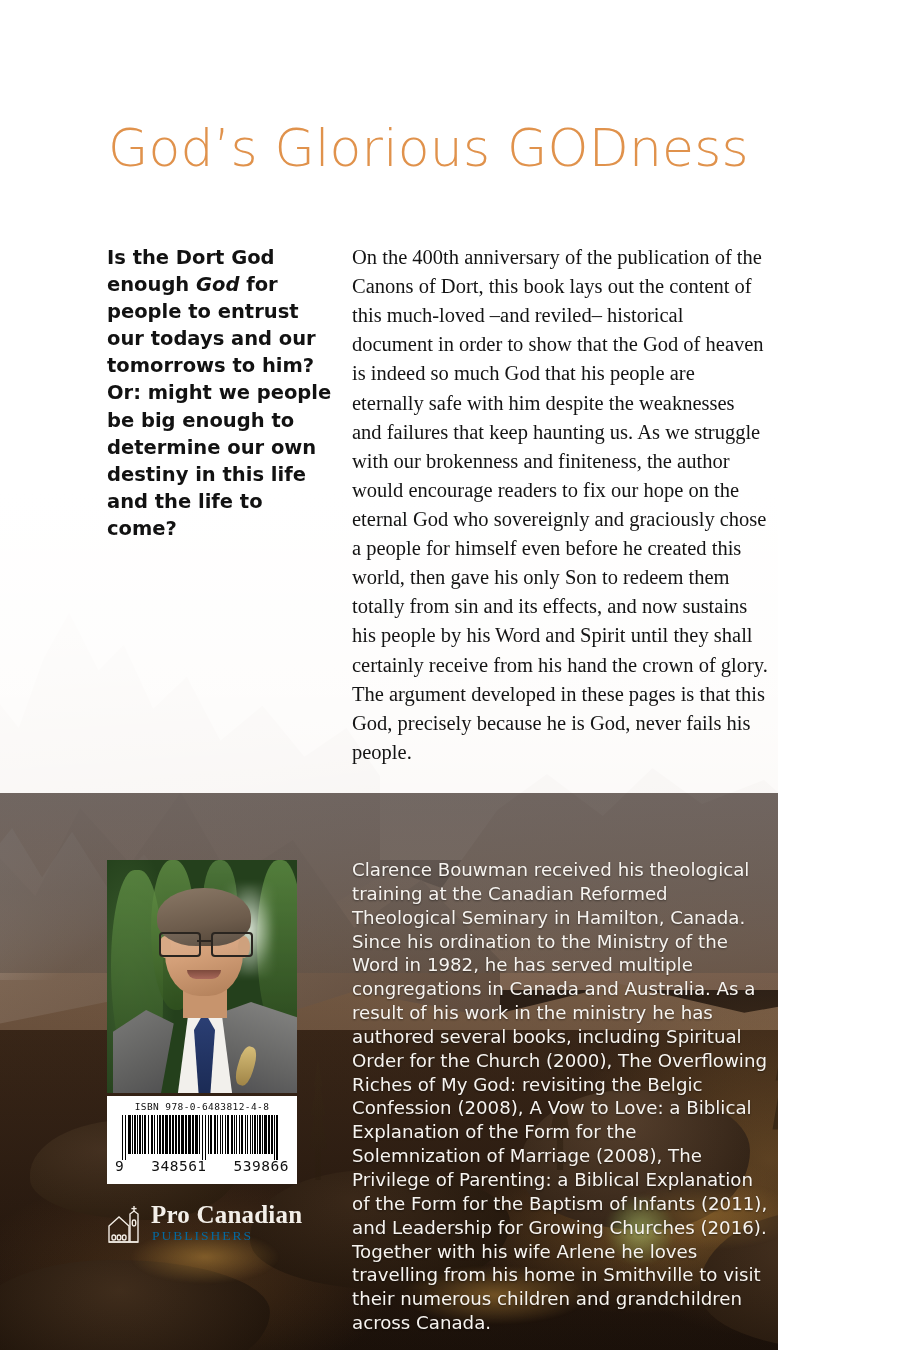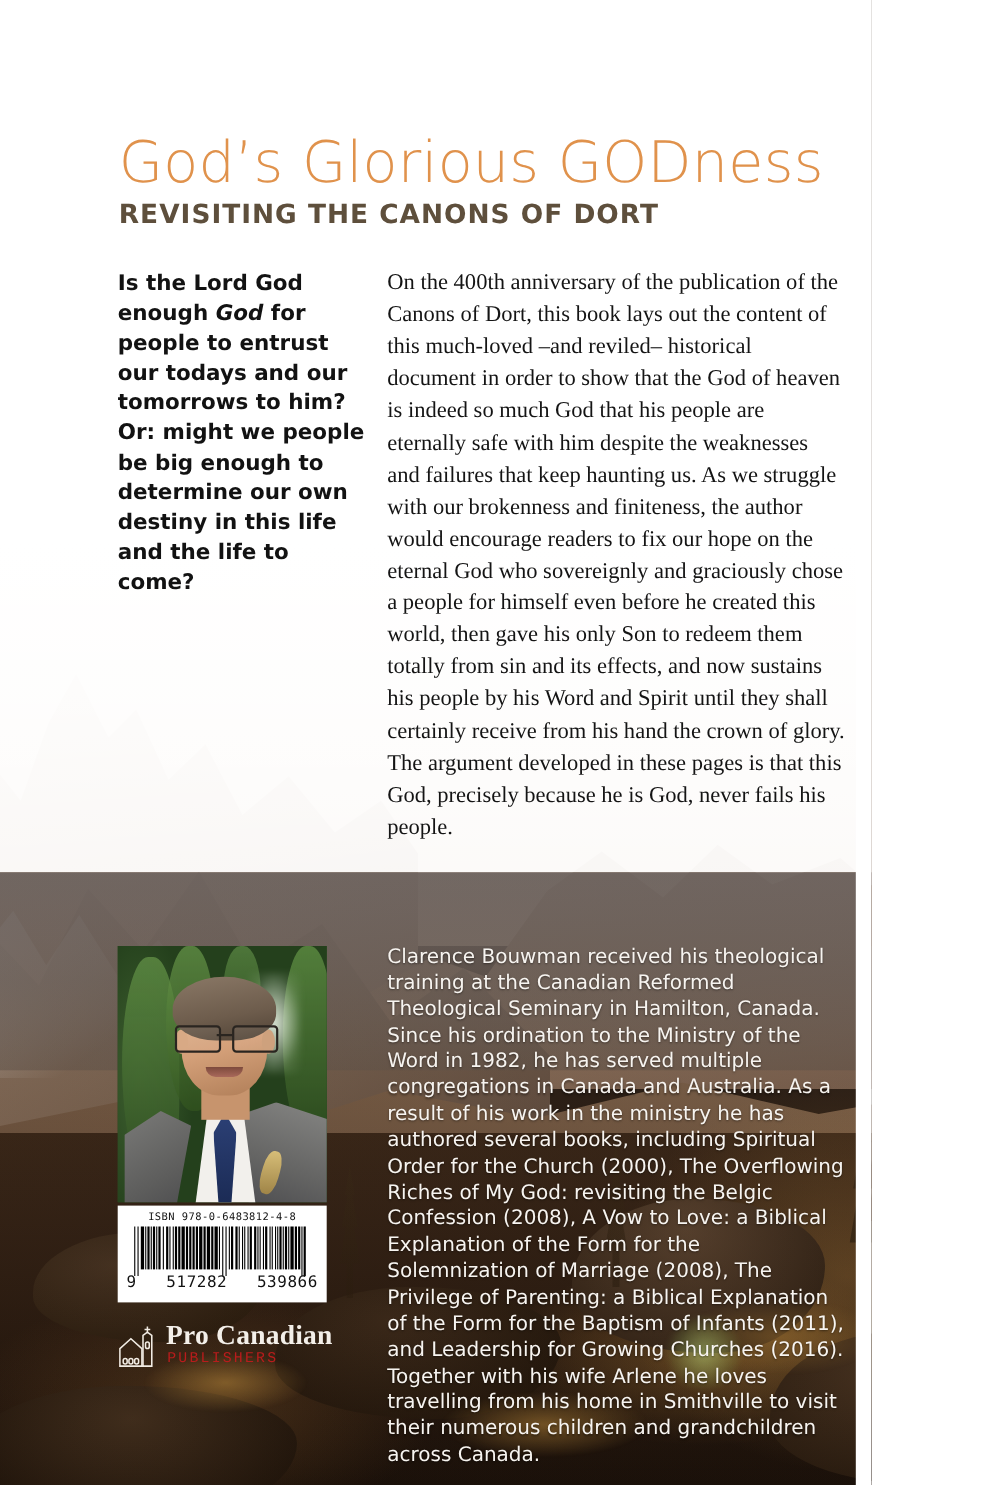--- a/index.html
+++ b/index.html
@@ -228,7 +228,6 @@
   <div class="veil-right"></div>
 
   <div class="title">God’s Glorious GODness</div>
-  <div class="subtitle">REVISITING THE CANONS OF DORT</div>
 
   <div class="pullquote"><span>Is the Lord God enough </span><i>God</i><span> for people to entrust our todays and our tomorrows to him? Or: might we people be big enough to determine our own destiny in this life and the life to come?</span></div>
 

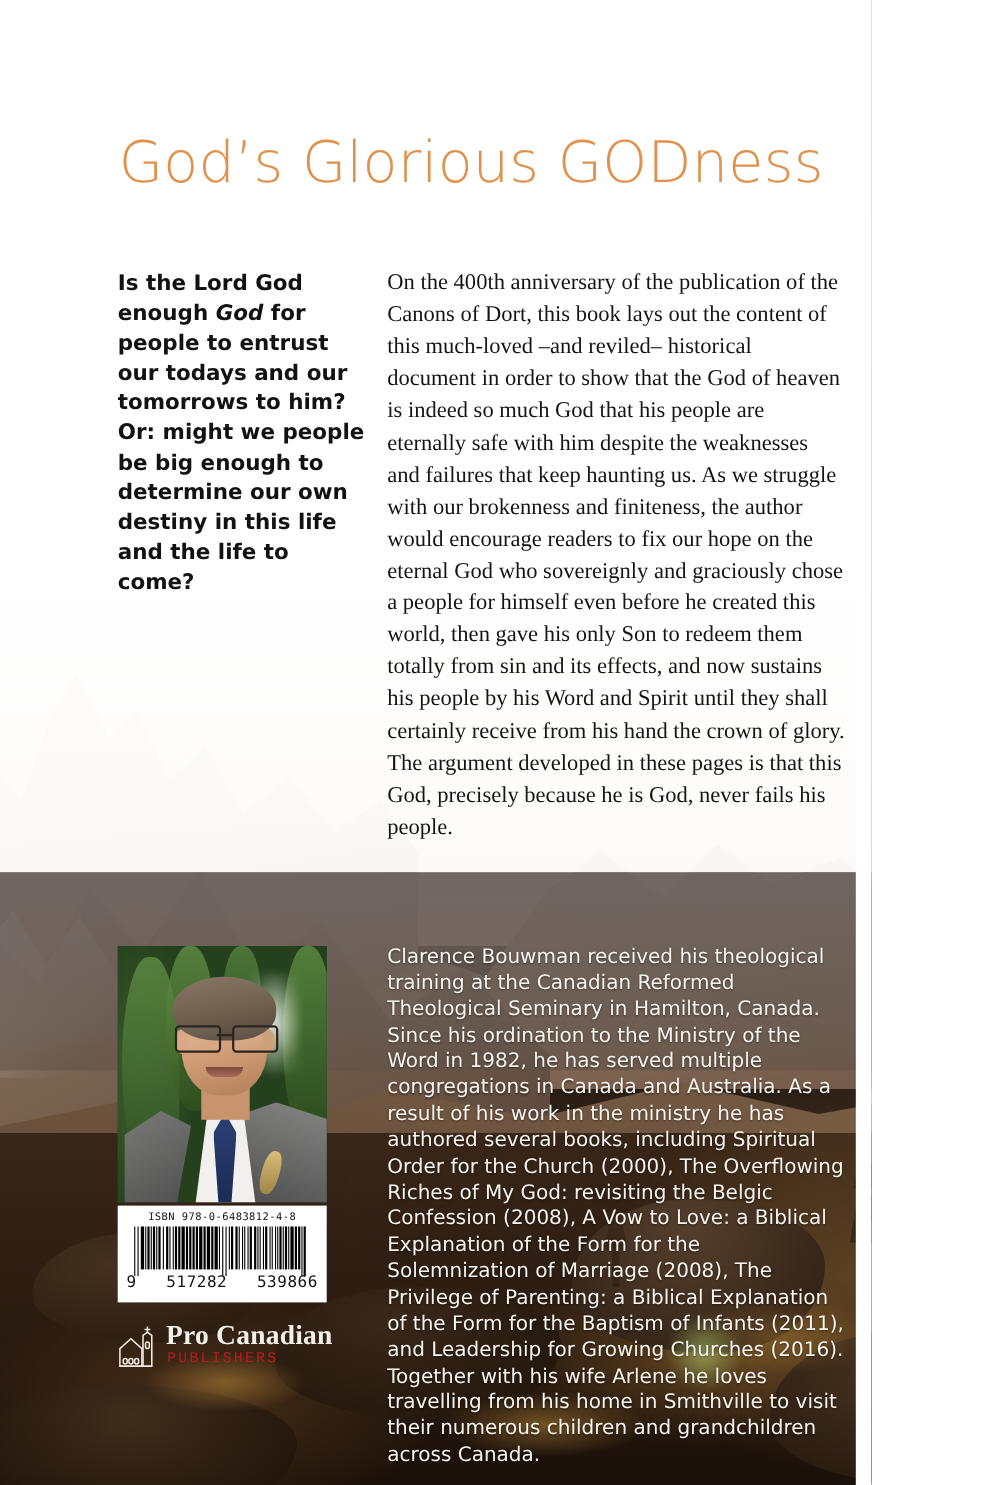--- a/index.html
+++ b/index.html
@@ -229,7 +229,7 @@
 
   <div class="title">God’s Glorious GODness</div>
 
-  <div class="pullquote"><span>Is the Lord God enough </span><i>God</i><span> for people to entrust our todays and our tomorrows to him? Or: might we people be big enough to determine our own destiny in this life and the life to come?</span></div>
+  <div class="pullquote"><span>Is the Dort God enough </span><i>God</i><span> for people to entrust our todays and our tomorrows to him? Or: might we people be big enough to determine our own destiny in this life and the life to come?</span></div>
 
   <div class="blurb">On the 400th anniversary of the publication of the Canons of Dort, this book lays out the content of this much-loved –and reviled– historical document in order to show that the God of heaven is indeed so much God that his people are eternally safe with him despite the weaknesses and failures that keep haunting us.  As we struggle with our brokenness and finiteness, the author would encourage readers to fix our hope on the eternal God who sovereignly and graciously chose a people for himself even before he created this world, then gave his only Son to redeem them totally from sin and its effects, and now sustains his people by his Word and Spirit until they shall certainly receive from his hand the crown of glory.  The argument developed in these pages is that this God, precisely because he is God, never fails his people.</div>
 

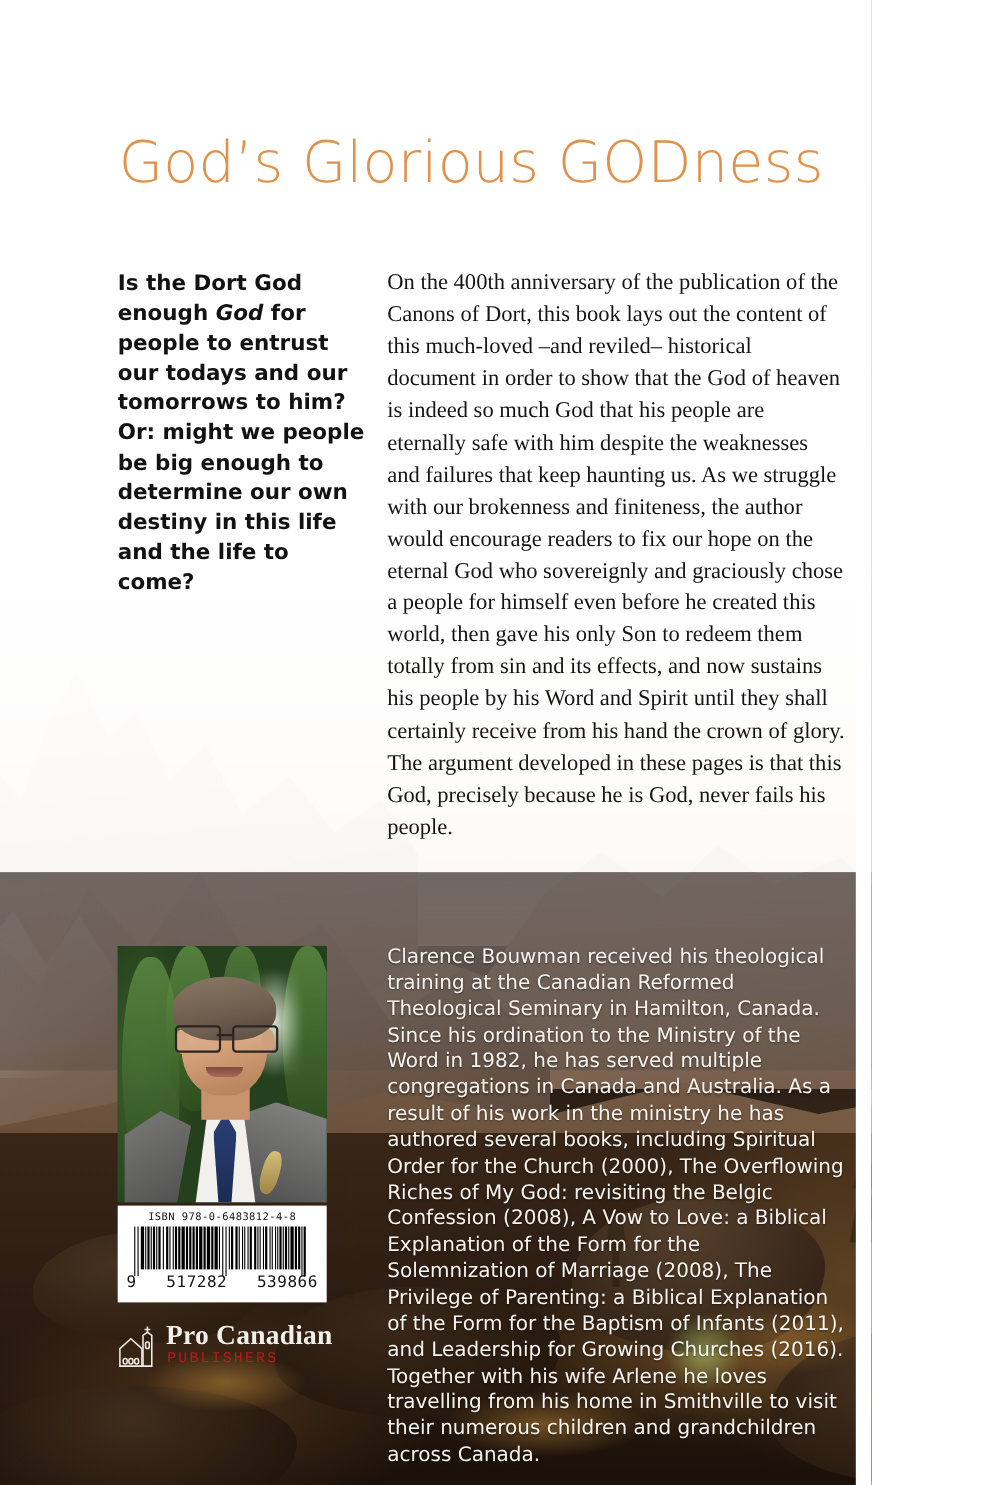--- a/index.html
+++ b/index.html
@@ -318,7 +318,7 @@
       </div>
     <div class="barcode-digits">
       <span>9</span>
-      <span>517282</span>
+      <span>348561</span>
       <span>539866</span>
     </div>
   </div>

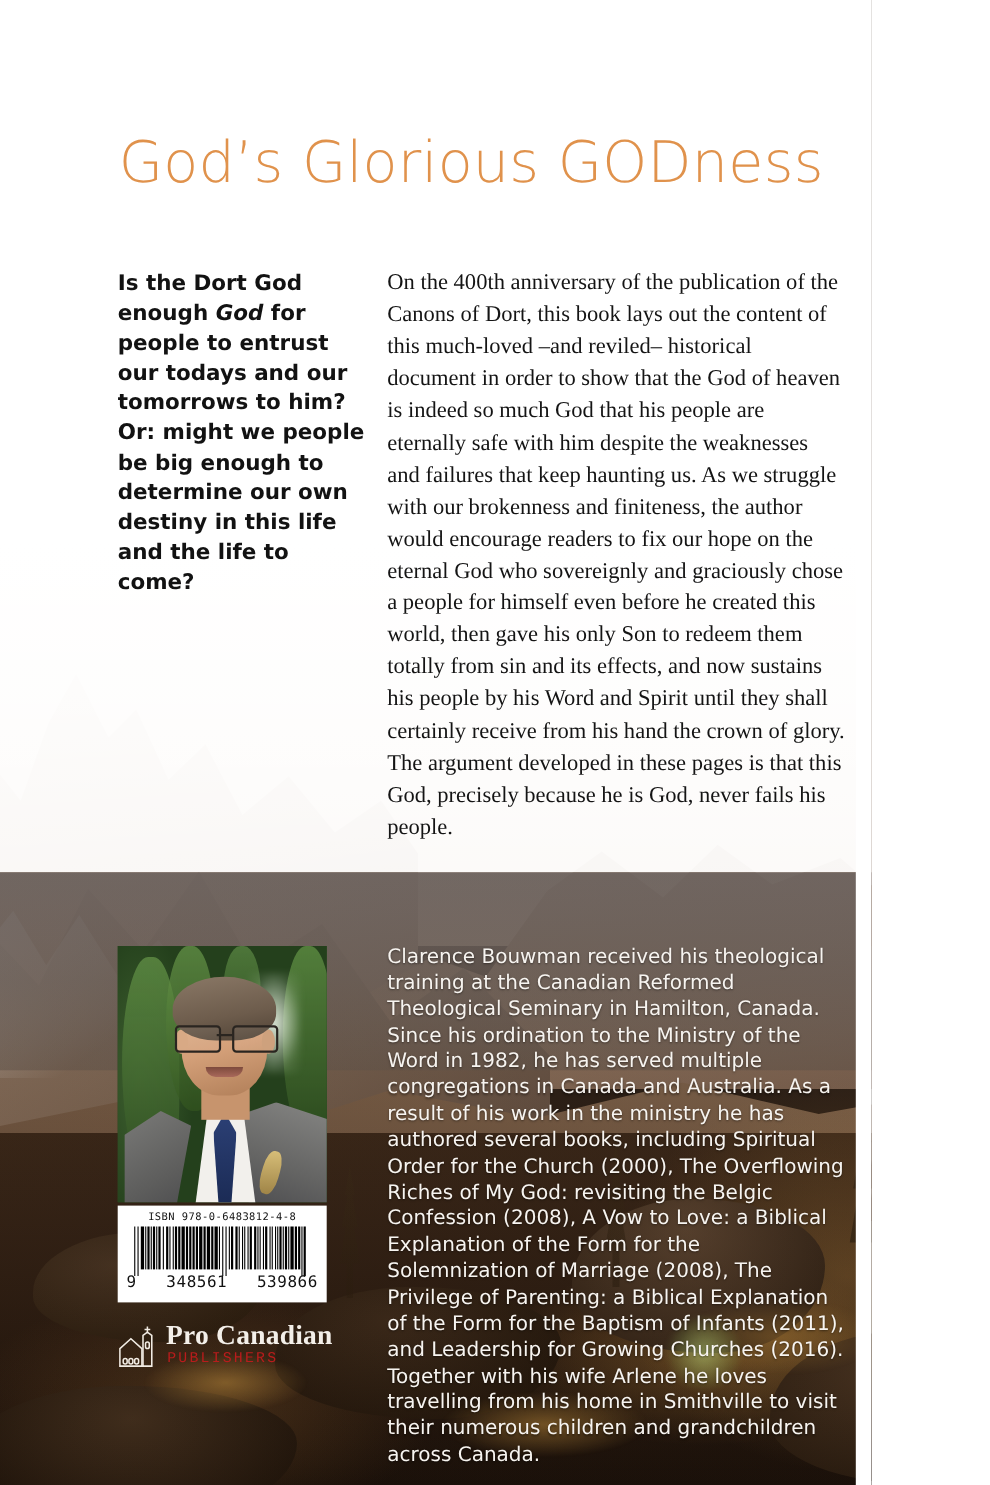--- a/index.html
+++ b/index.html
@@ -182,7 +182,7 @@
   }
   .logo-sub{
     position:absolute;left:45px;top:25px;
-    font-family:Liberation Mono, monospace;font-size:13.5px;letter-spacing:2.0px;color:#b91c1c;
+    font-family:Liberation Serif, serif;font-size:13.5px;letter-spacing:2.0px;color:#0369a1;
   }
 
   .bio{

